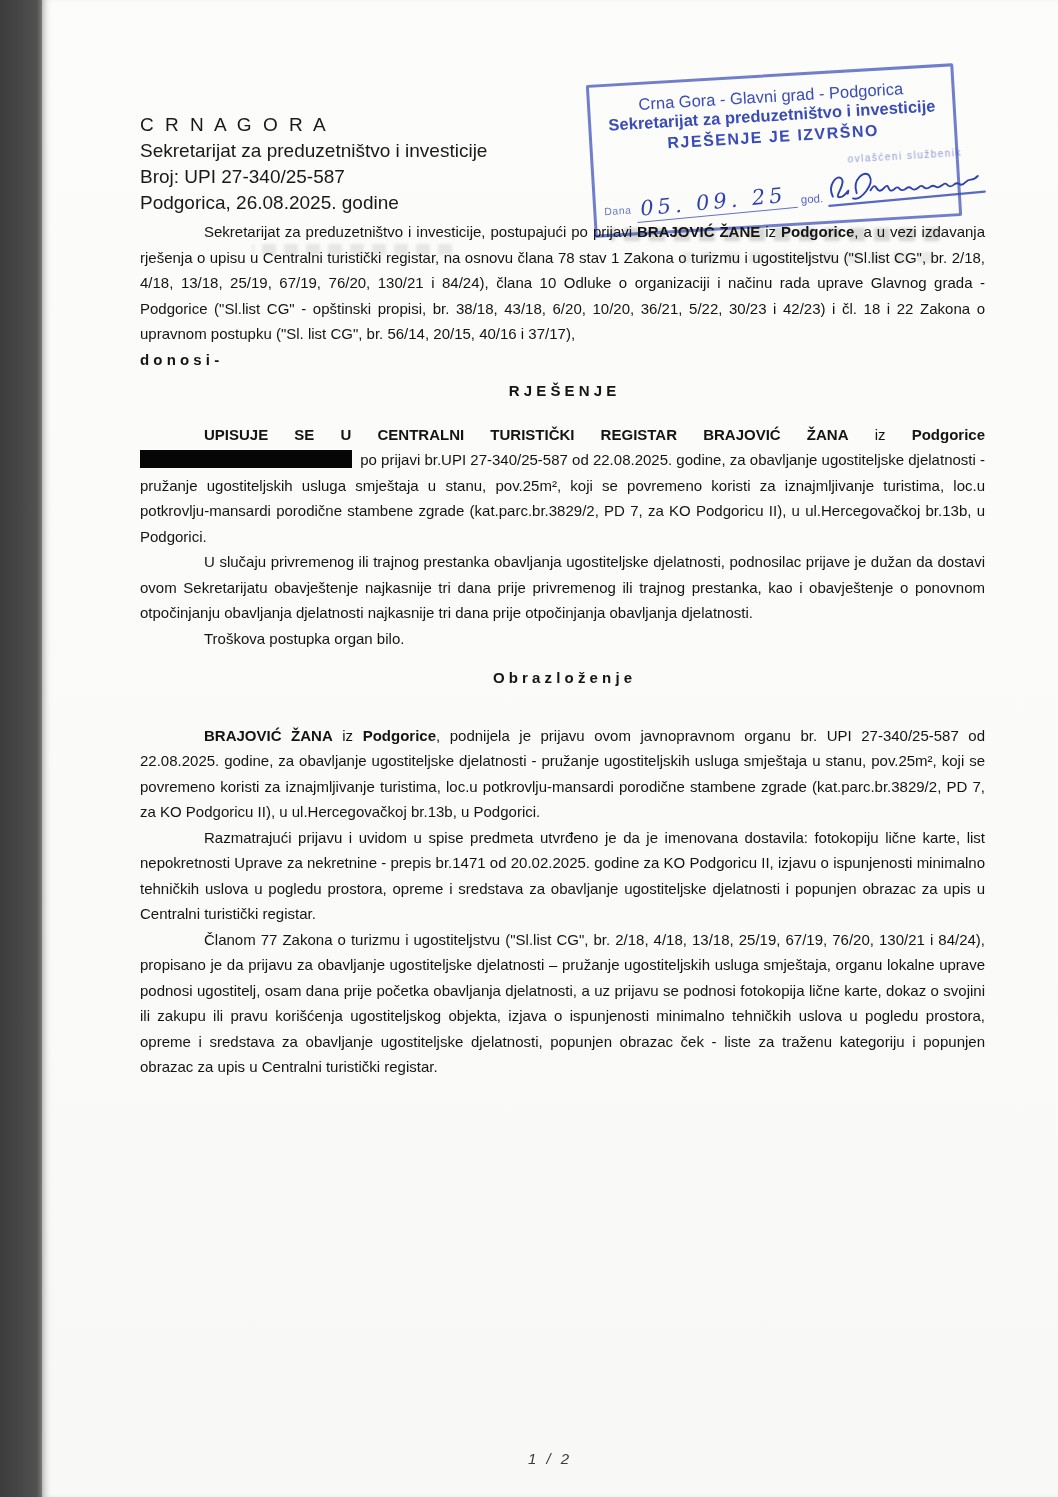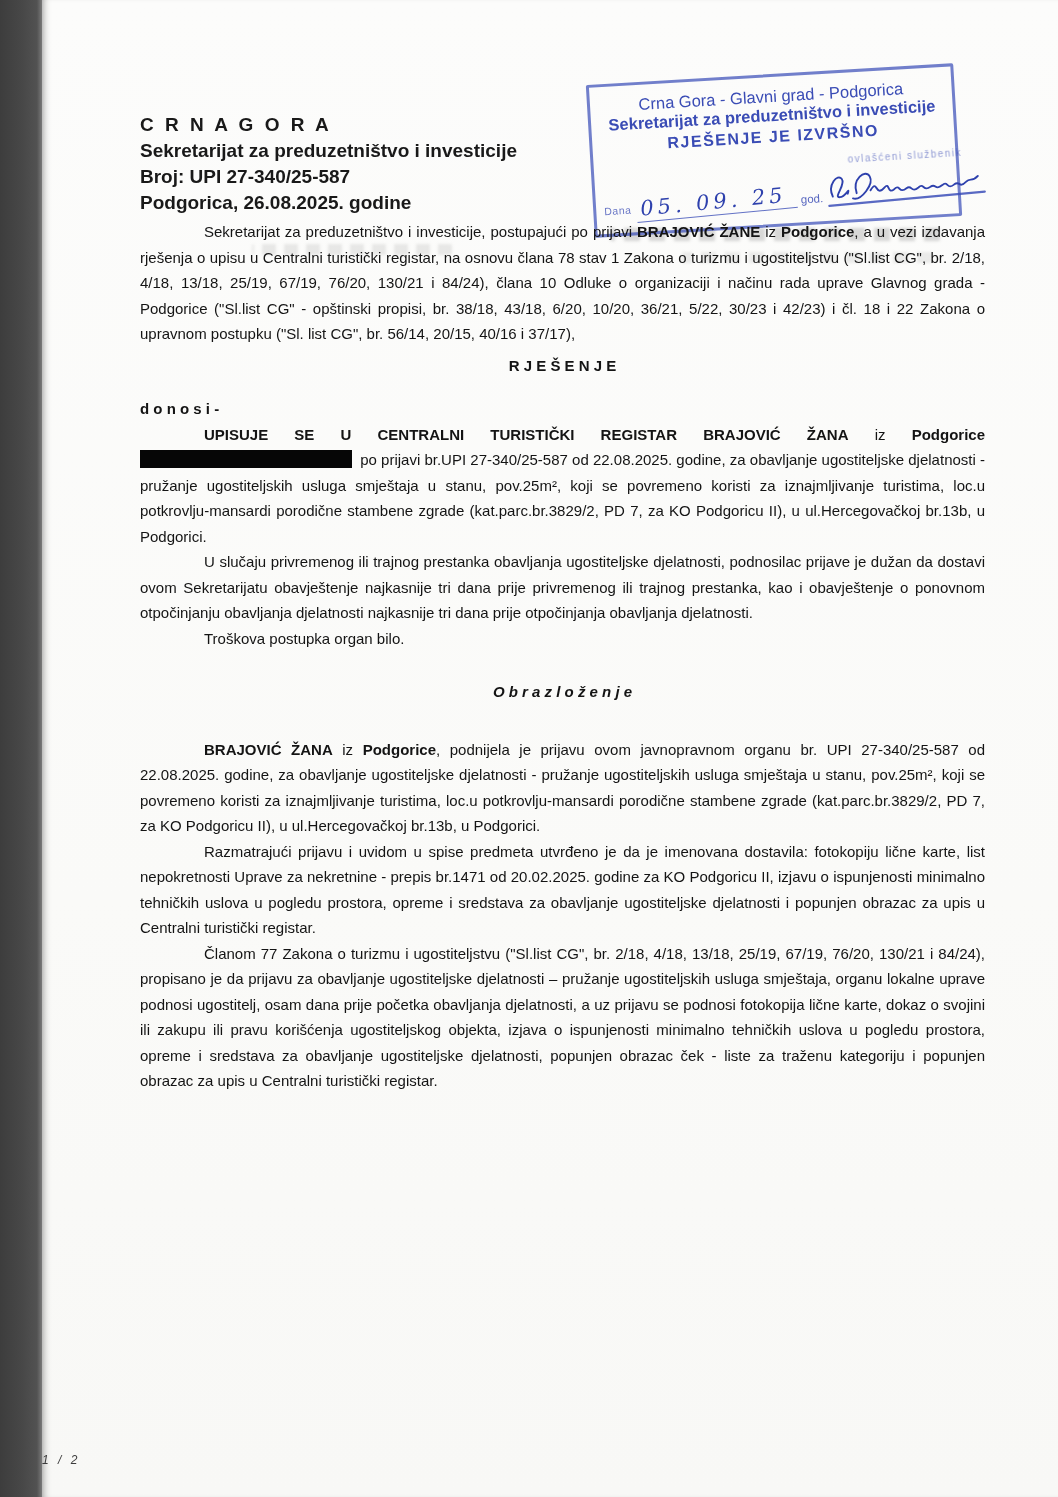--- a/index.html
+++ b/index.html
@@ -17,7 +17,7 @@
     box-shadow: inset 7px 0 9px -7px rgba(0,0,0,.5);
   }
   .content { position:absolute; left:98px; right:73px; top:112px; }
-  .letterhead { font-size:19px; line-height:26px; color:#191919;font-weight:bold; }
+  .letterhead { font-size:19px; line-height:26px; color:#191919; }
   .lh-country { letter-spacing:3px; }
   .doc-body { margin-top:3px; font-size:15px; line-height:25.5px; color:#141414; }
   .para { text-align:justify; }

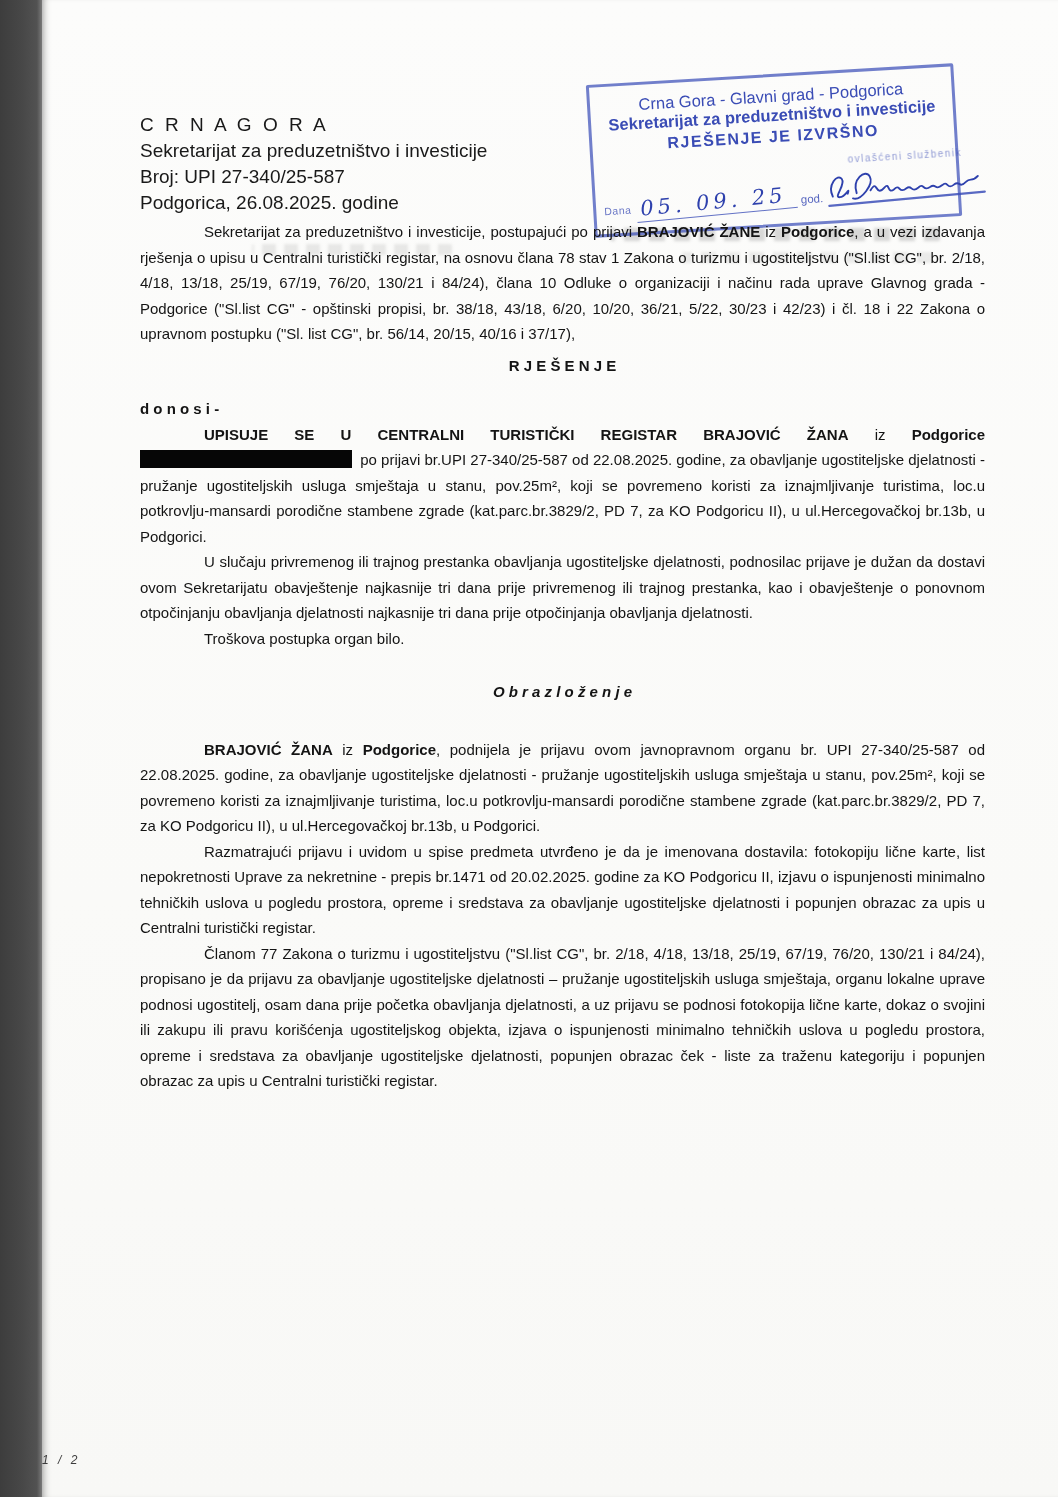--- a/index.html
+++ b/index.html
@@ -106,8 +106,8 @@
 
       <div class="doc-body">
           <div class="para indent"><span>Sekretarijat za preduzetništvo i investicije, postupajući po prijavi </span><span class="b">BRAJOVIĆ ŽANE</span><span> iz </span><span class="b">Podgorice</span><span>, a u vezi izdavanja rješenja o upisu u Centralni turistički  registar, na osnovu člana 78 stav 1 Zakona o turizmu i ugostiteljstvu ("Sl.list CG", br. 2/18, 4/18, 13/18, 25/19, 67/19, 76/20, 130/21 i 84/24), člana 10 Odluke o organizaciji i načinu rada uprave Glavnog grada - Podgorice ("Sl.list CG" - opštinski propisi, br. 38/18, 43/18, 6/20, 10/20, 36/21, 5/22, 30/23 i 42/23)  i čl. 18 i 22 Zakona o upravnom postupku ("Sl. list CG", br. 56/14, 20/15, 40/16 i 37/17),</span></div>
+          <div class="para bold"><span>d o n o s i -</span></div>
           <div class="para center bold" style="margin-top: 6px; margin-bottom: 18px;"><span>R J E Š E N J E</span></div>
-          <div class="para bold"><span>d o n o s i -</span></div>
           <div class="para indent"><span class="b">UPISUJE SE U CENTRALNI TURISTIČKI REGISTAR BRAJOVIĆ ŽANA</span><span> iz </span><span class="b">Podgorice</span><span> </span><span class="redact" style="width: 212px;"></span><span> po prijavi br.UPI 27-340/25-587 od 22.08.2025. godine, za obavljanje ugostiteljske djelatnosti - pružanje ugostiteljskih usluga smještaja u stanu, pov.25m², koji se povremeno koristi za iznajmljivanje turistima, loc.u potkrovlju-mansardi porodične stambene zgrade (kat.parc.br.3829/2, PD 7, za KO Podgoricu II), u ul.Hercegovačkoj br.13b, u Podgorici.</span></div>
           <div class="para indent"><span>U slučaju privremenog ili trajnog prestanka obavljanja ugostiteljske djelatnosti, podnosilac prijave je dužan da dostavi ovom Sekretarijatu obavještenje najkasnije tri dana prije privremenog ili trajnog prestanka, kao i obavještenje o ponovnom otpočinjanju obavljanja djelatnosti najkasnije tri dana prije otpočinjanja obavljanja djelatnosti.</span></div>
           <div class="para indent"><span>Troškova postupka organ bilo.</span></div>

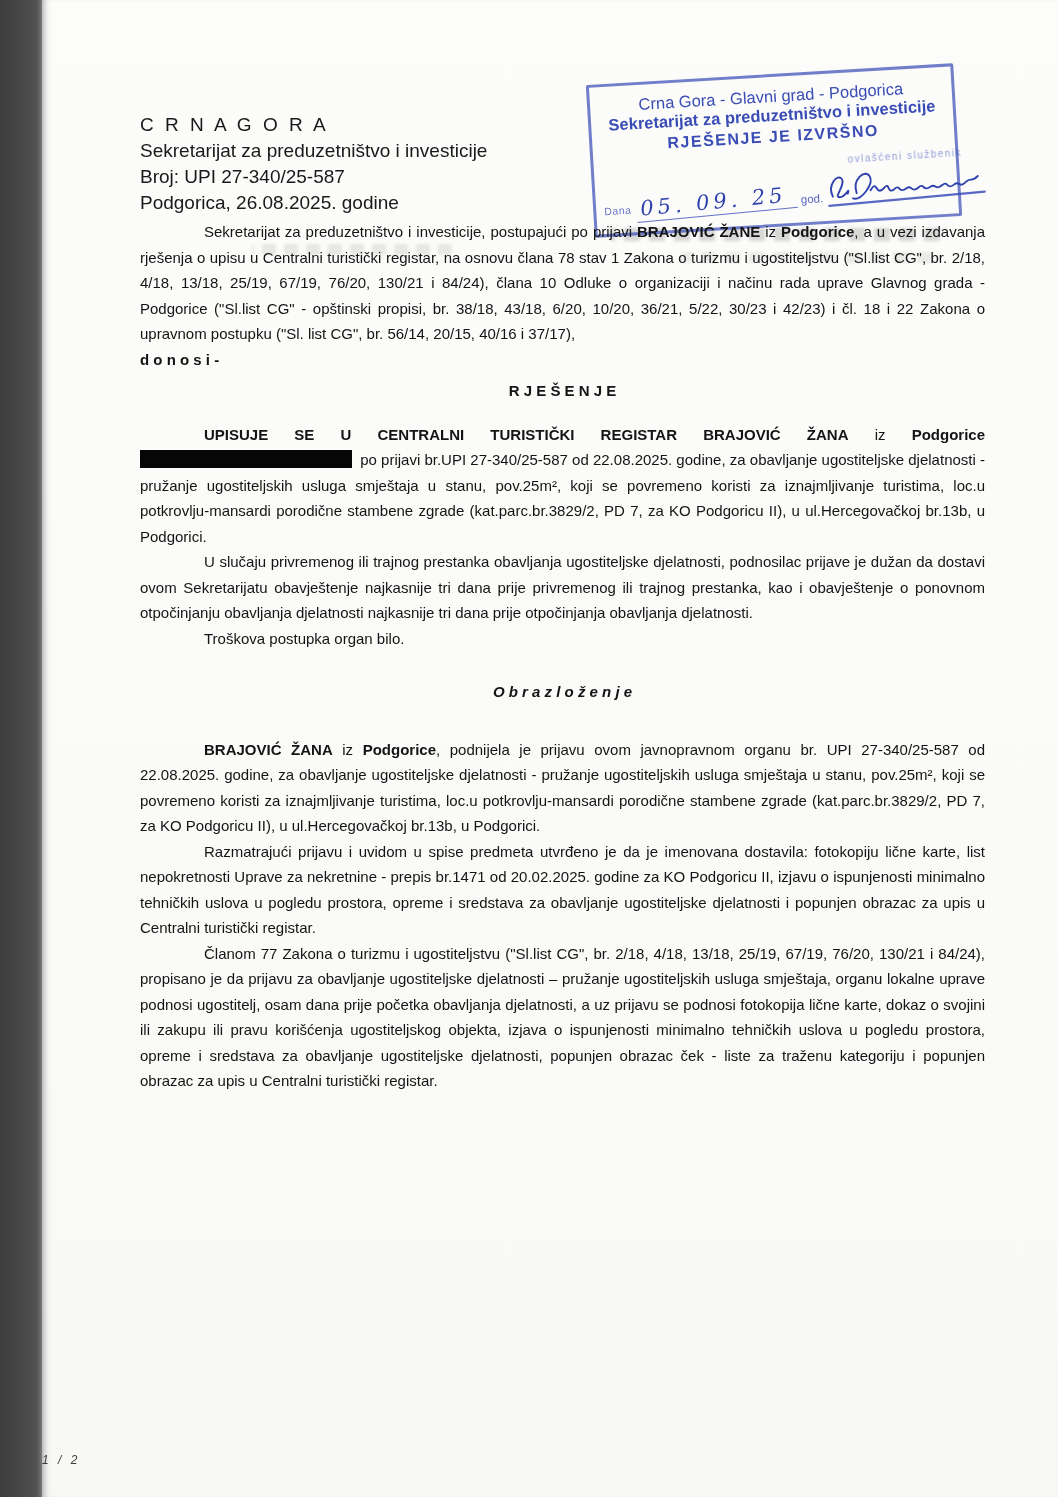--- a/index.html
+++ b/index.html
@@ -111,7 +111,7 @@
           <div class="para indent"><span class="b">UPISUJE SE U CENTRALNI TURISTIČKI REGISTAR BRAJOVIĆ ŽANA</span><span> iz </span><span class="b">Podgorice</span><span> </span><span class="redact" style="width: 212px;"></span><span> po prijavi br.UPI 27-340/25-587 od 22.08.2025. godine, za obavljanje ugostiteljske djelatnosti - pružanje ugostiteljskih usluga smještaja u stanu, pov.25m², koji se povremeno koristi za iznajmljivanje turistima, loc.u potkrovlju-mansardi porodične stambene zgrade (kat.parc.br.3829/2, PD 7, za KO Podgoricu II), u ul.Hercegovačkoj br.13b, u Podgorici.</span></div>
           <div class="para indent"><span>U slučaju privremenog ili trajnog prestanka obavljanja ugostiteljske djelatnosti, podnosilac prijave je dužan da dostavi ovom Sekretarijatu obavještenje najkasnije tri dana prije privremenog ili trajnog prestanka, kao i obavještenje o ponovnom otpočinjanju obavljanja djelatnosti najkasnije tri dana prije otpočinjanja obavljanja djelatnosti.</span></div>
           <div class="para indent"><span>Troškova postupka organ bilo.</span></div>
-          <div class="para center bold" style="margin-top: 28px; margin-bottom: 32px; font-style: italic;"><span>O b r a z l o ž e n j e</span></div>
+          <div class="para center bold" style="margin-top: 14px; margin-bottom: 32px;"><span>O b r a z l o ž e n j e</span></div>
           <div class="para indent"><span class="b">BRAJOVIĆ ŽANA</span><span> iz </span><span class="b">Podgorice</span><span>, podnijela je prijavu ovom javnopravnom organu br. UPI 27-340/25-587 od 22.08.2025. godine, za obavljanje ugostiteljske djelatnosti - pružanje ugostiteljskih usluga smještaja u stanu, pov.25m², koji se povremeno koristi za iznajmljivanje turistima, loc.u potkrovlju-mansardi porodične stambene zgrade (kat.parc.br.3829/2, PD 7, za KO Podgoricu II), u ul.Hercegovačkoj br.13b, u Podgorici.</span></div>
           <div class="para indent"><span>Razmatrajući prijavu i uvidom u spise predmeta utvrđeno je da je imenovana dostavila: fotokopiju lične karte, list nepokretnosti Uprave za nekretnine - prepis br.1471 od 20.02.2025. godine za KO Podgoricu II, izjavu o ispunjenosti minimalno tehničkih uslova u pogledu prostora, opreme i sredstava za obavljanje ugostiteljske djelatnosti i popunjen obrazac za upis u Centralni turistički registar.</span></div>
           <div class="para indent"><span>Članom 77 Zakona o turizmu i ugostiteljstvu ("Sl.list CG", br. 2/18, 4/18, 13/18, 25/19, 67/19, 76/20, 130/21 i 84/24), propisano je da prijavu za obavljanje ugostiteljske djelatnosti – pružanje ugostiteljskih usluga smještaja, organu lokalne uprave podnosi ugostitelj, osam dana prije početka obavljanja djelatnosti, a uz prijavu se podnosi fotokopija lične karte, dokaz o svojini ili zakupu ili pravu korišćenja ugostiteljskog objekta, izjava o ispunjenosti minimalno tehničkih uslova u pogledu prostora, opreme i sredstava za obavljanje ugostiteljske djelatnosti, popunjen obrazac ček - liste za traženu kategoriju i popunjen obrazac za upis u Centralni turistički registar.</span></div>

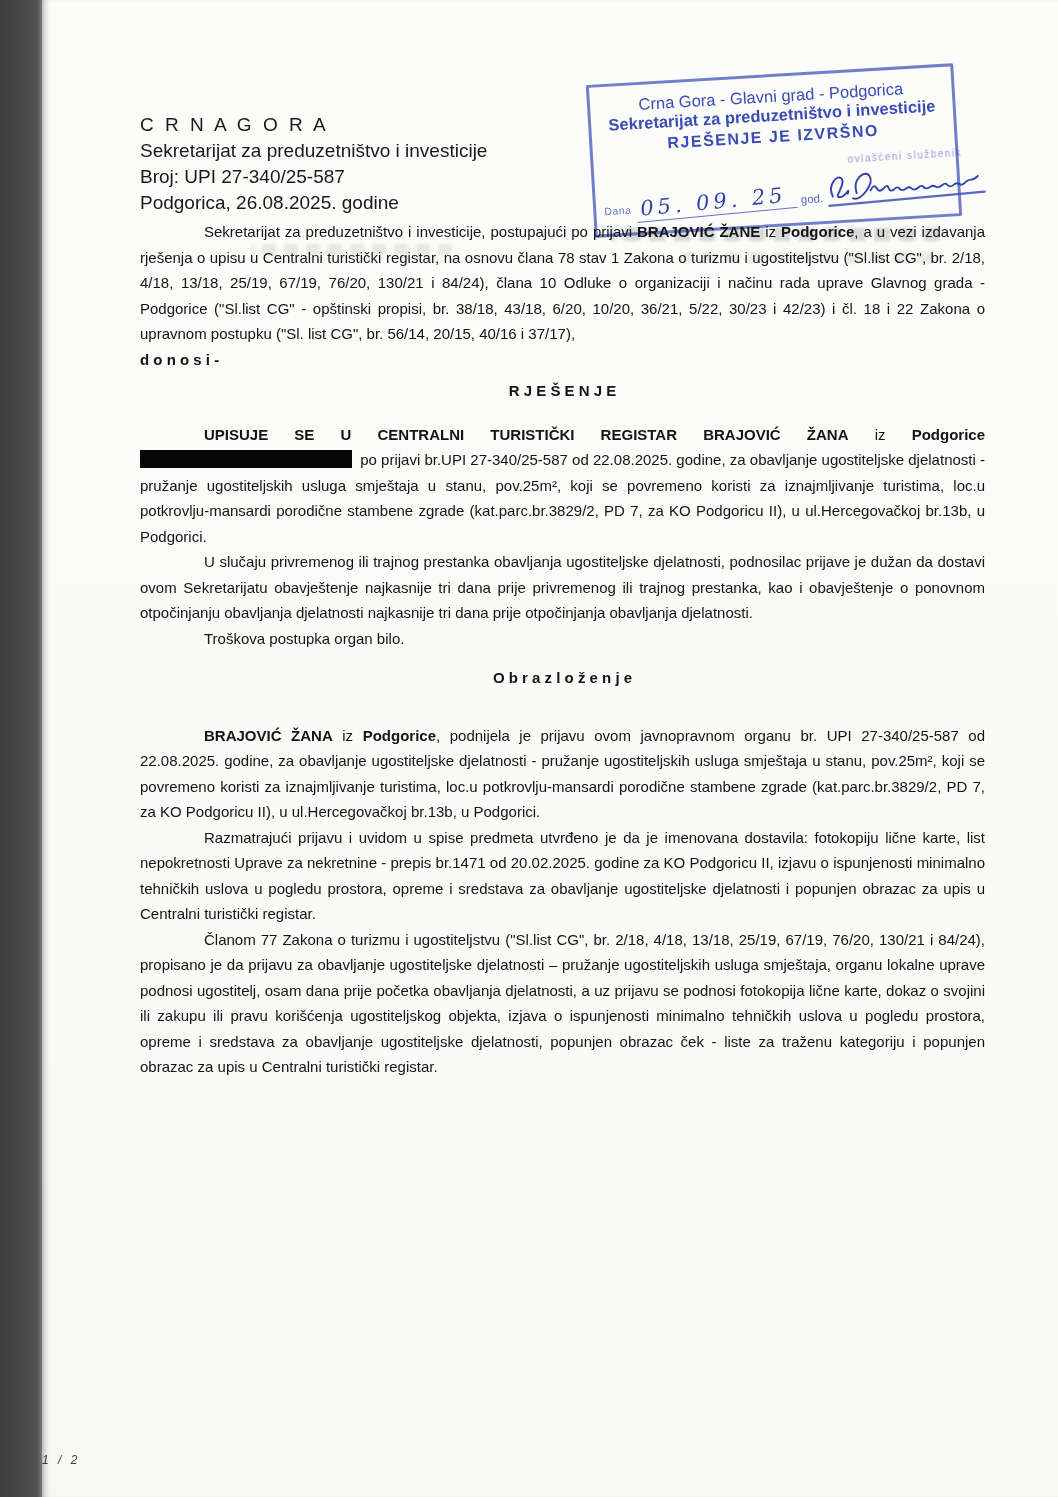--- a/index.html
+++ b/index.html
@@ -60,8 +60,8 @@
   .bleed.b3 { left:640px; top:252px; width:250px; height:11px;
     background:repeating-linear-gradient(90deg, rgba(130,130,130,.14) 0 15px, rgba(130,130,130,0) 15px 24px); }
   .page-number {
-    position:absolute; bottom:30px; left:0; right:0; text-align:left;
-    font-size:12px; font-style:italic; letter-spacing:3px; color:#3c3c3c;
+    position:absolute; bottom:30px; left:0; right:0; text-align:center;
+    font-size:15px; font-style:italic; letter-spacing:3px; color:#3c3c3c;
   }
 </style>
 </head>

